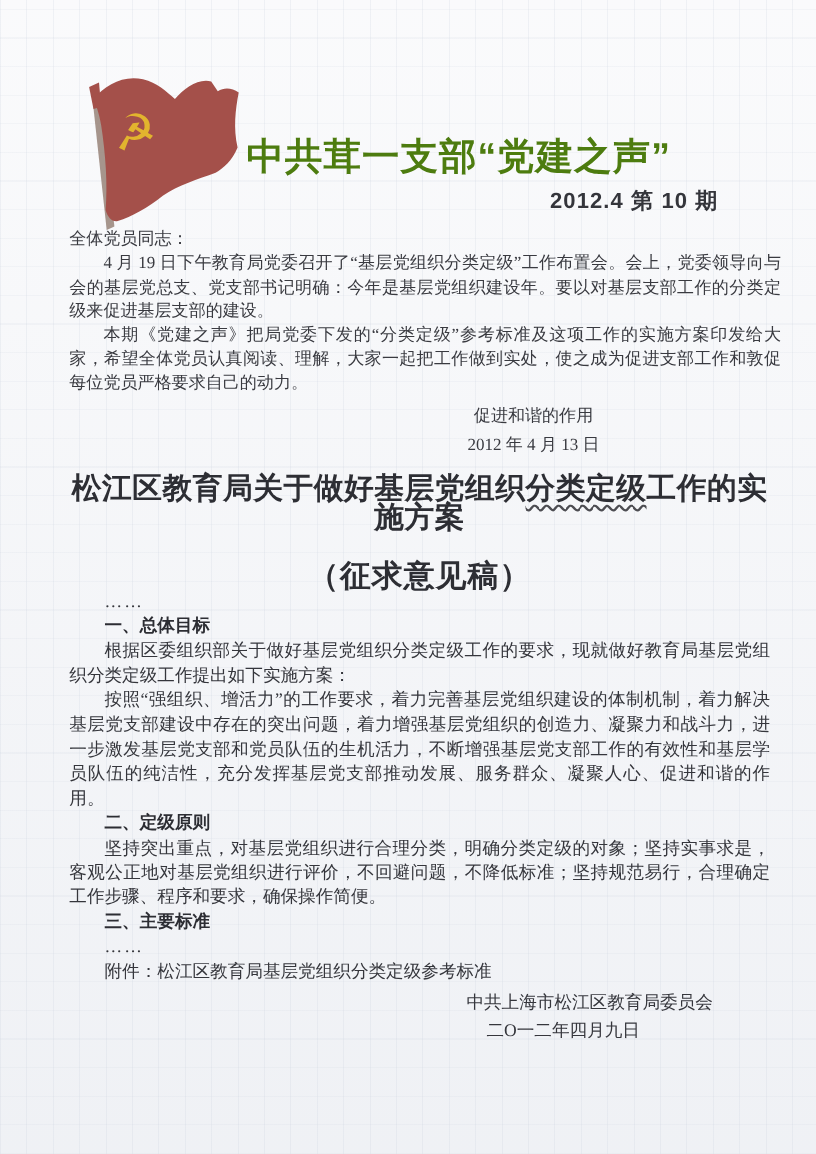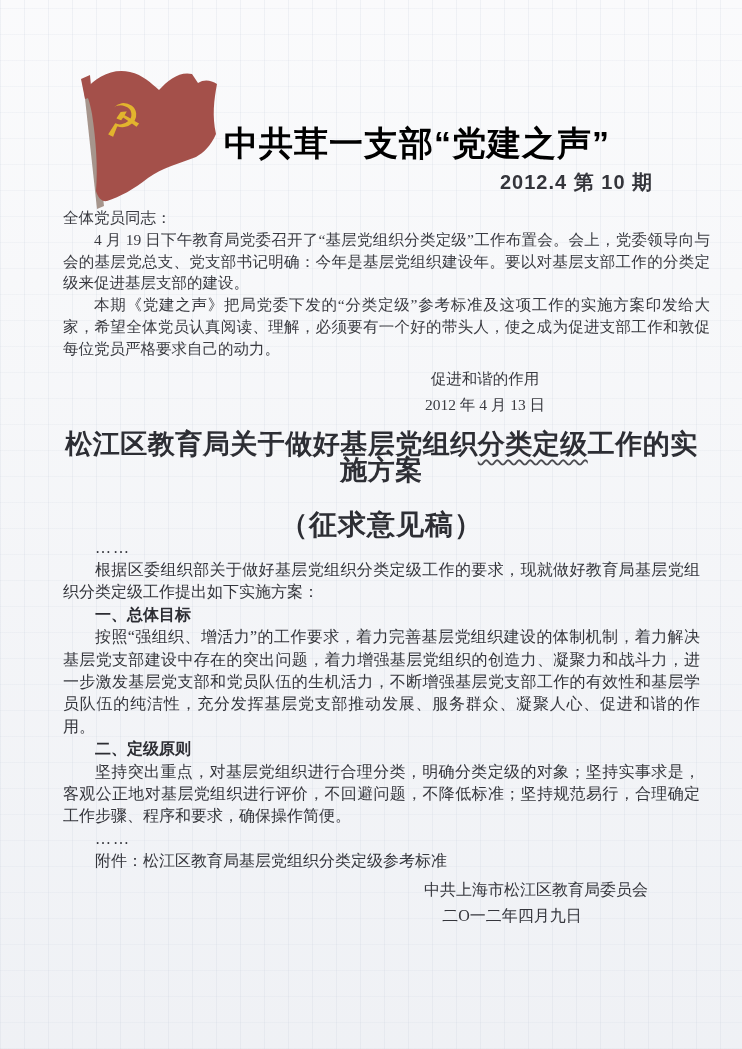--- a/index.html
+++ b/index.html
@@ -31,7 +31,7 @@
     position:absolute;left:224px;top:102px;
     font-family:"Liberation Sans","DejaVu Sans",sans-serif;
     font-weight:700;font-size:34px;line-height:1.1;
-    letter-spacing:1px;color:#000000;white-space:nowrap;
+    letter-spacing:1px;color:#4d7c0f;white-space:nowrap;
   }
   .issue-line{
     position:absolute;left:500px;top:169px;

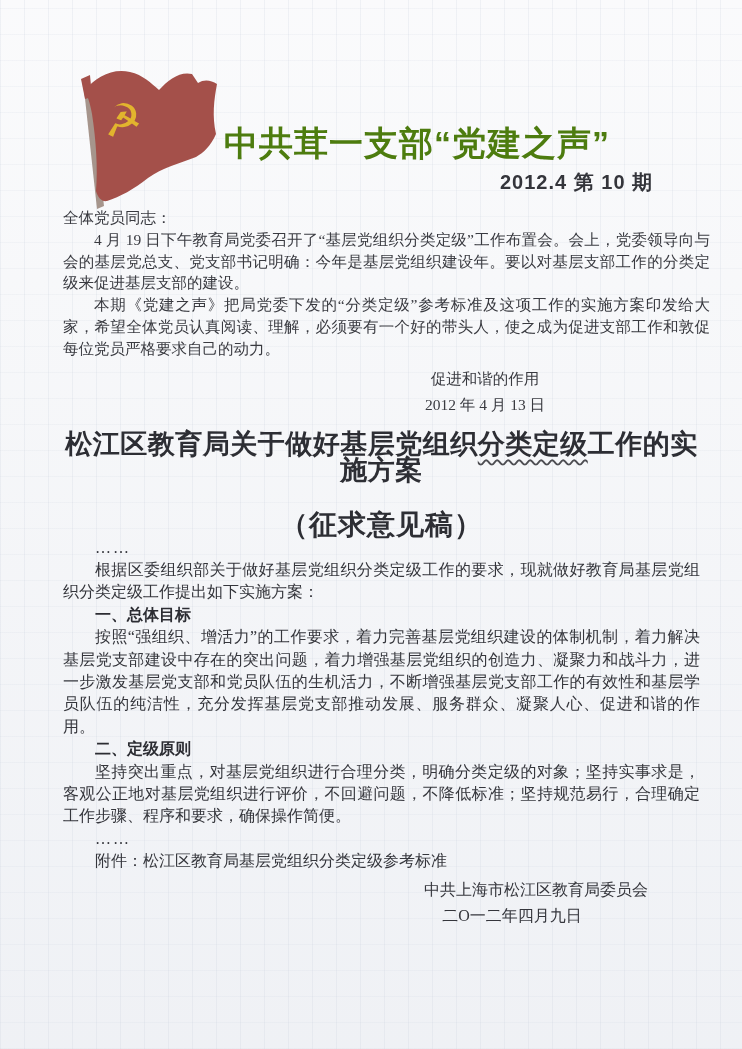--- a/index.html
+++ b/index.html
@@ -118,7 +118,7 @@
     <div class="letter">
       <p>全体党员同志：</p>
       <p class="indent">4 月 19 日下午教育局党委召开了“基层党组织分类定级”工作布置会。会上，党委领导向与会的基层党总支、党支部书记明确：今年是基层党组织建设年。要以对基层支部工作的分类定级来促进基层支部的建设。</p>
-      <p class="indent">本期《党建之声》把局党委下发的“分类定级”参考标准及这项工作的实施方案印发给大家，希望全体党员认真阅读、理解，必须要有一个好的带头人，使之成为促进支部工作和敦促每位党员严格要求自己的动力。</p>
+      <p class="indent">本期《党建之声》把局党委下发的“分类定级”参考标准及这项工作的实施方案印发给大家，希望全体党员认真阅读、理解，大家一起把工作做到实处，使之成为促进支部工作和敦促每位党员严格要求自己的动力。</p>
 
       <div class="letter-sign">
         <div>促进和谐的作用</div>

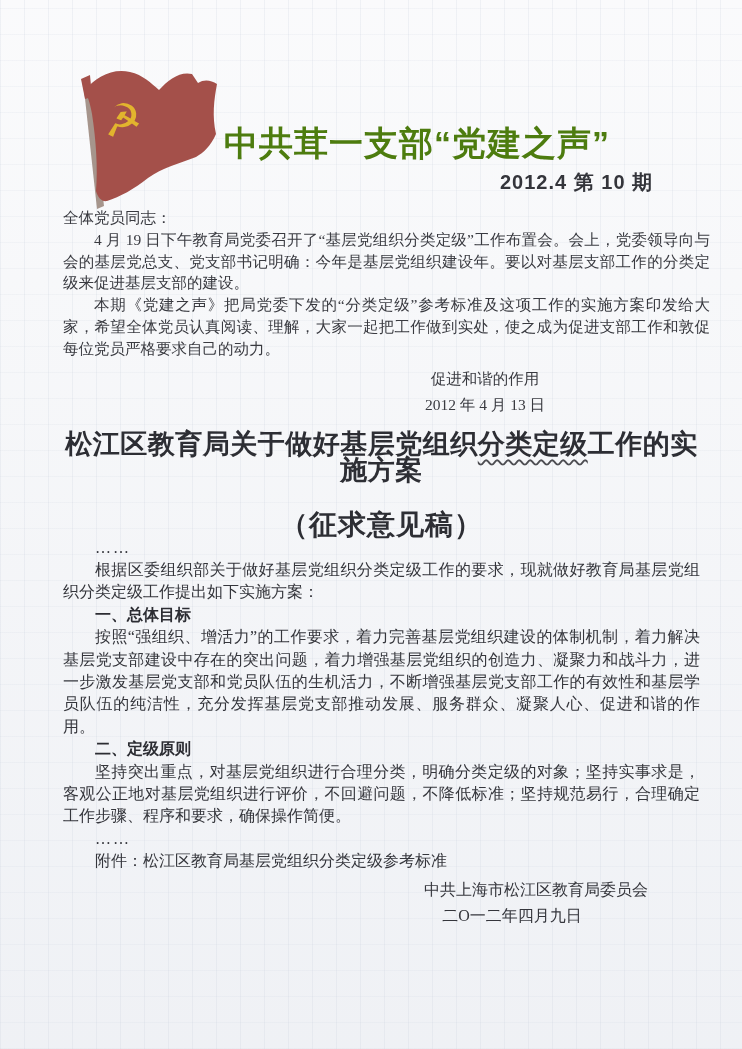--- a/index.html
+++ b/index.html
@@ -134,9 +134,9 @@
 
       <p class="indent ellipsis">……</p>
 
+      <p class="indent sec-head">一、总体目标</p>
+
       <p class="indent">根据区委组织部关于做好基层党组织分类定级工作的要求，现就做好教育局基层党组织分类定级工作提出如下实施方案：</p>
-
-      <p class="indent sec-head">一、总体目标</p>
       <p class="indent">按照“强组织、增活力”的工作要求，着力完善基层党组织建设的体制机制，着力解决基层党支部建设中存在的突出问题，着力增强基层党组织的创造力、凝聚力和战斗力，进一步激发基层党支部和党员队伍的生机活力，不断增强基层党支部工作的有效性和基层学员队伍的纯洁性，充分发挥基层党支部推动发展、服务群众、凝聚人心、促进和谐的作用。</p>
 
       <p class="indent sec-head">二、定级原则</p>

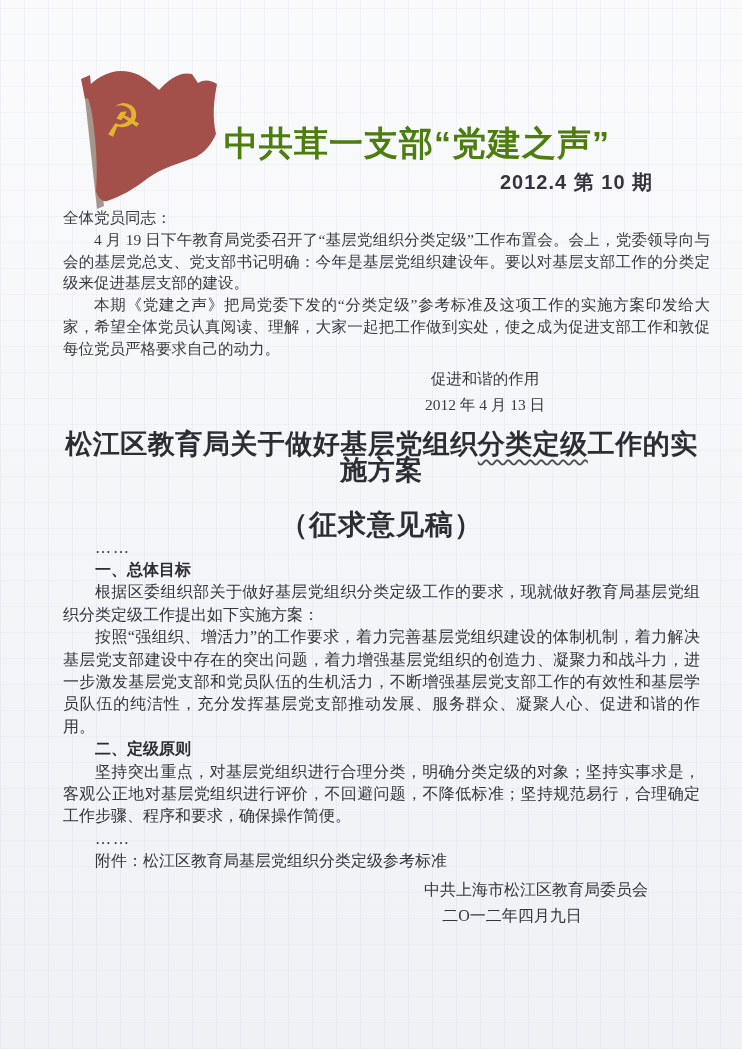--- a/index.html
+++ b/index.html
@@ -142,6 +142,7 @@
       <p class="indent sec-head">二、定级原则</p>
       <p class="indent">坚持突出重点，对基层党组织进行合理分类，明确分类定级的对象；坚持实事求是，客观公正地对基层党组织进行评价，不回避问题，不降低标准；坚持规范易行，合理确定工作步骤、程序和要求，确保操作简便。</p>
 
+      <p class="indent sec-head">三、主要标准</p>
 
       <p class="indent ellipsis">……</p>
 

